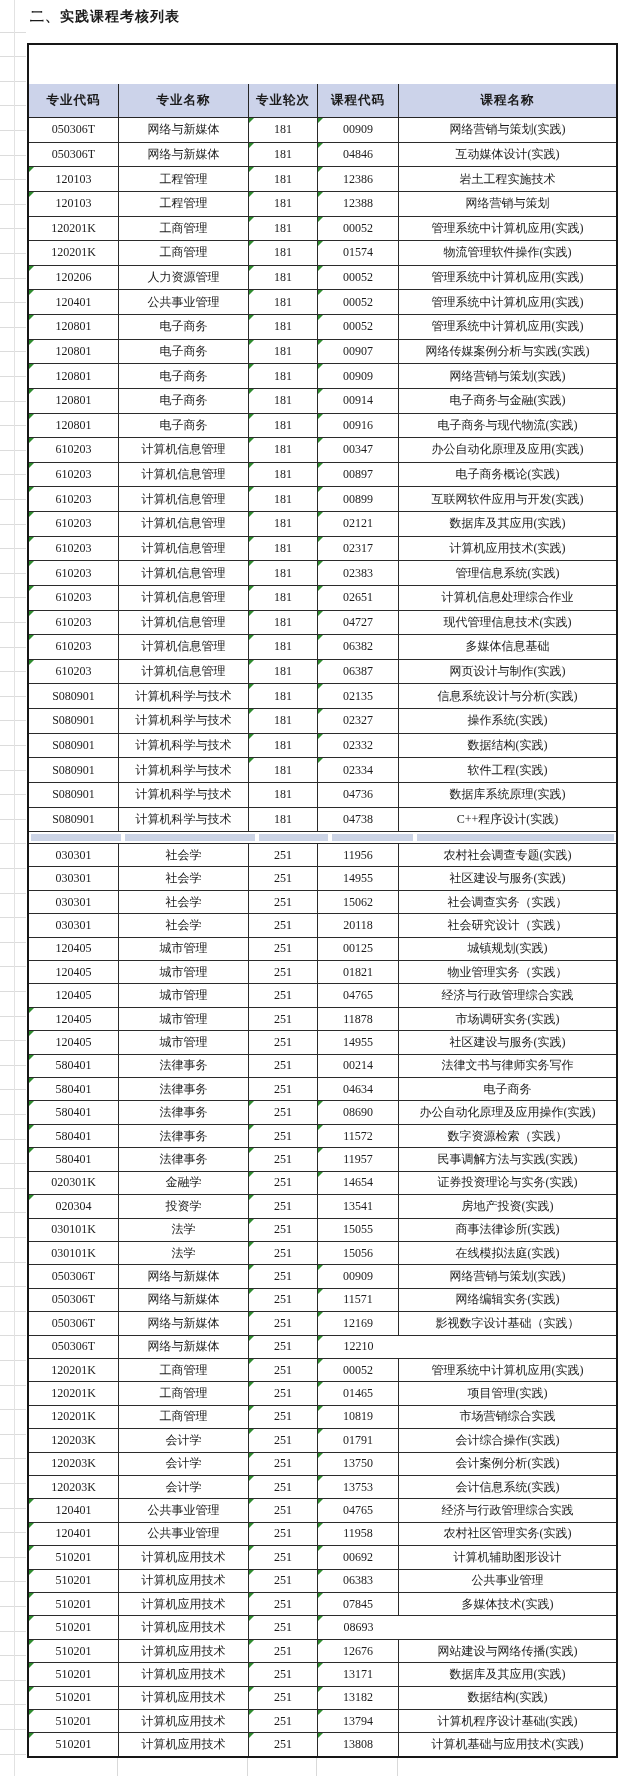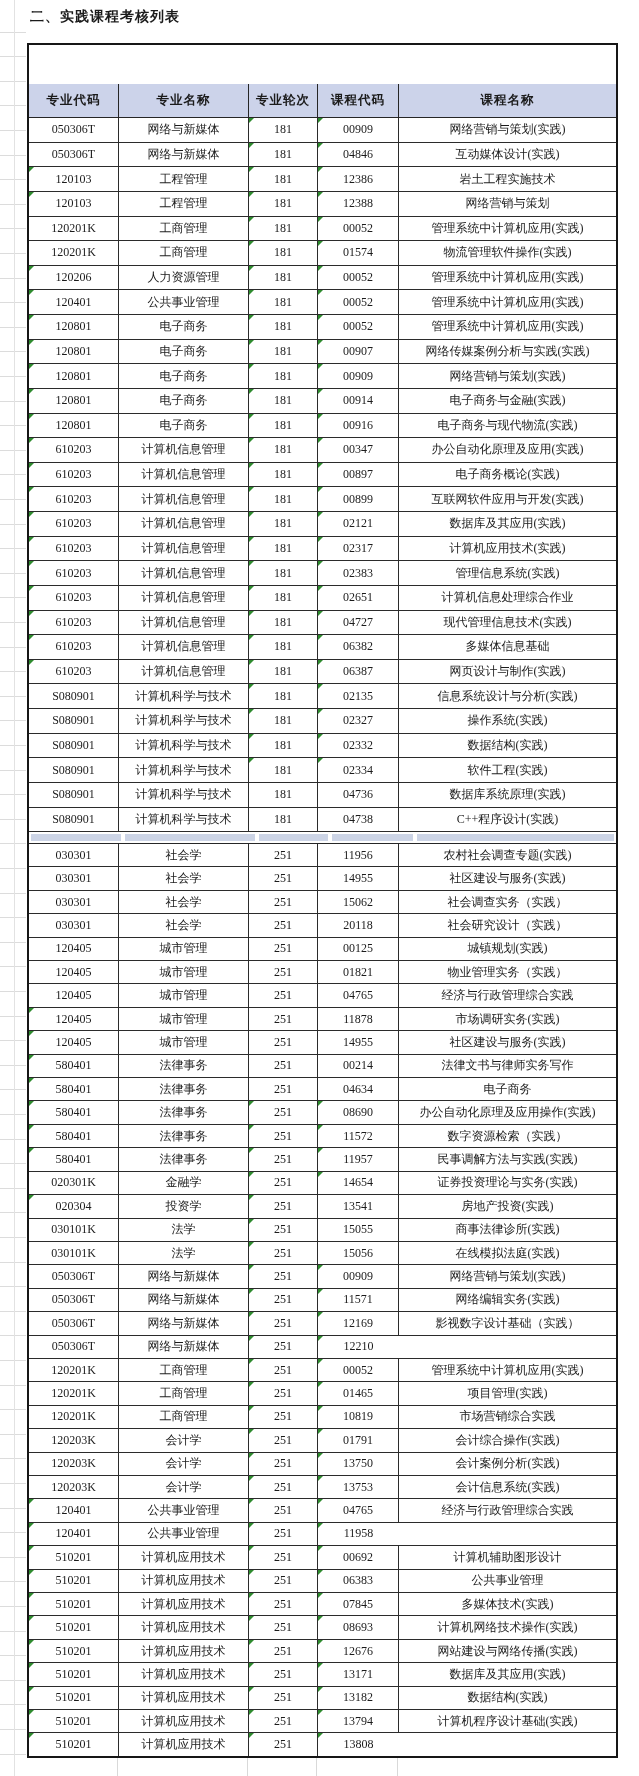--- a/index.html
+++ b/index.html
@@ -481,6 +481,7 @@
           <div class="td w1">公共事业管理</div>
           <div class="td w2">251<div class="tri"></div></div>
           <div class="td w3">11958<div class="tri"></div></div>
+          <div class="td w4">农村社区管理实务(实践)</div>
         </div>
         <div class="tr">
           <div class="td w0">510201<div class="tri"></div></div>

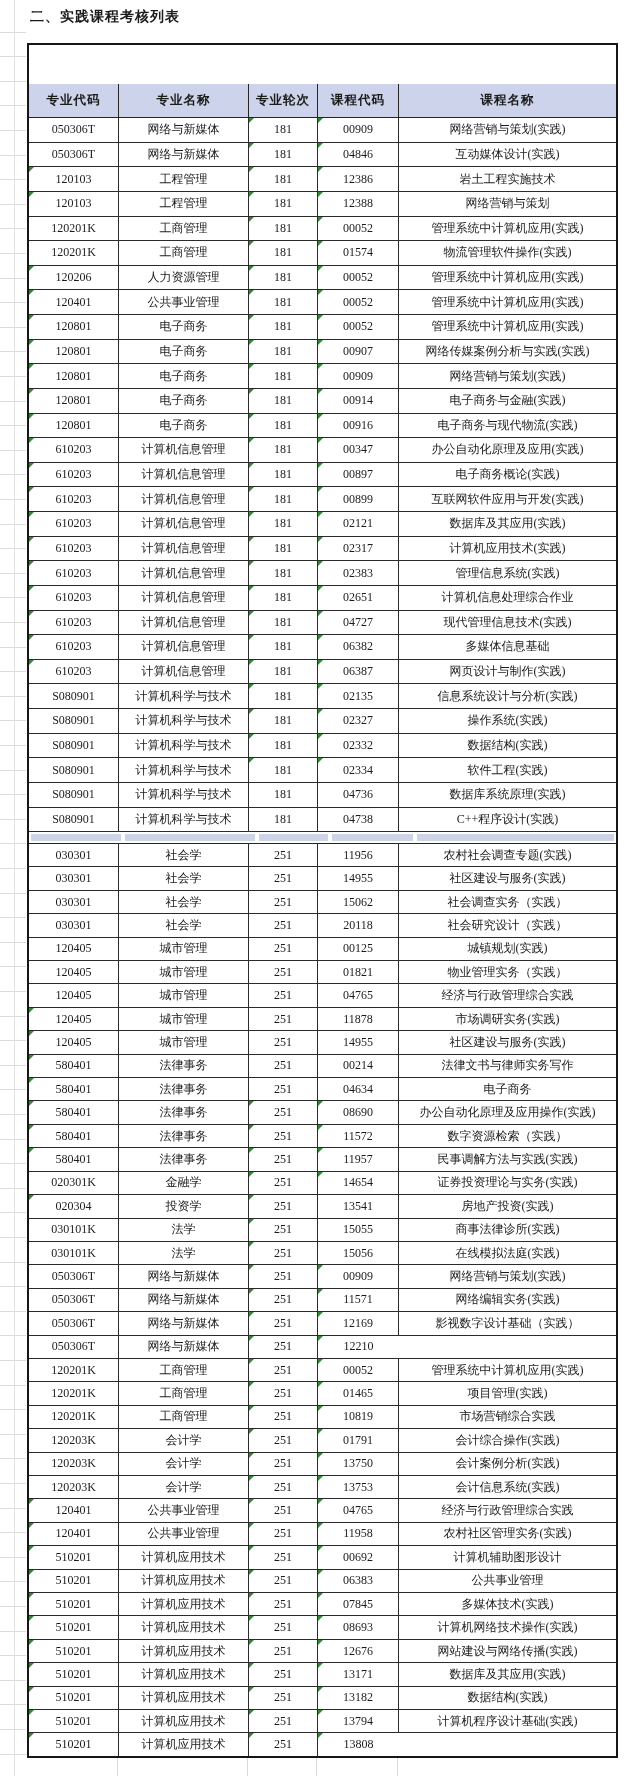--- a/index.html
+++ b/index.html
@@ -509,7 +509,6 @@
           <div class="td w1">计算机应用技术</div>
           <div class="td w2">251<div class="tri"></div></div>
           <div class="td w3">08693<div class="tri"></div></div>
-          <div class="td w4">计算机网络技术操作(实践)</div>
         </div>
         <div class="tr">
           <div class="td w0">510201<div class="tri"></div></div>

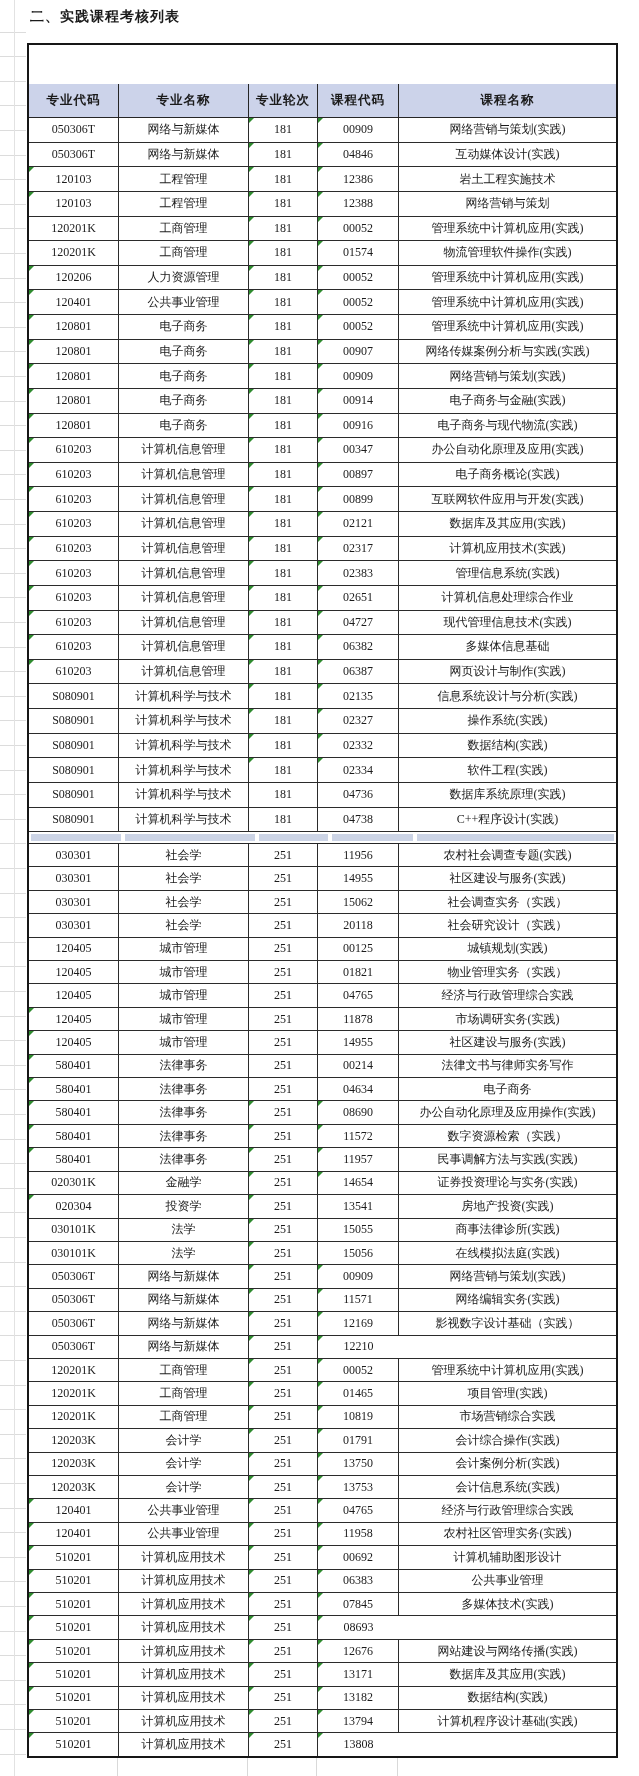--- a/index.html
+++ b/index.html
@@ -543,6 +543,7 @@
           <div class="td w1">计算机应用技术</div>
           <div class="td w2">251<div class="tri"></div></div>
           <div class="td w3">13808<div class="tri"></div></div>
+          <div class="td w4">计算机基础与应用技术(实践)</div>
         </div>
       </div>
   </div>

